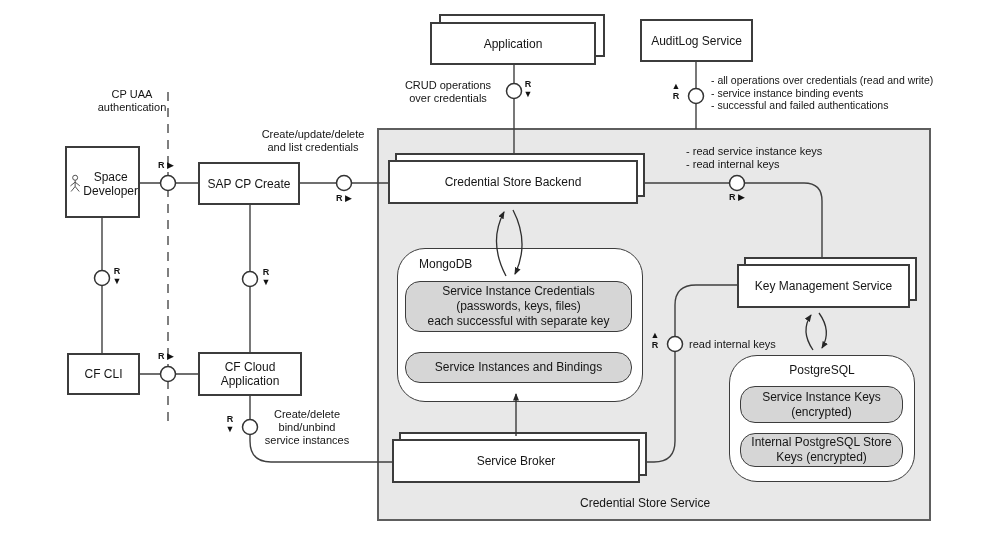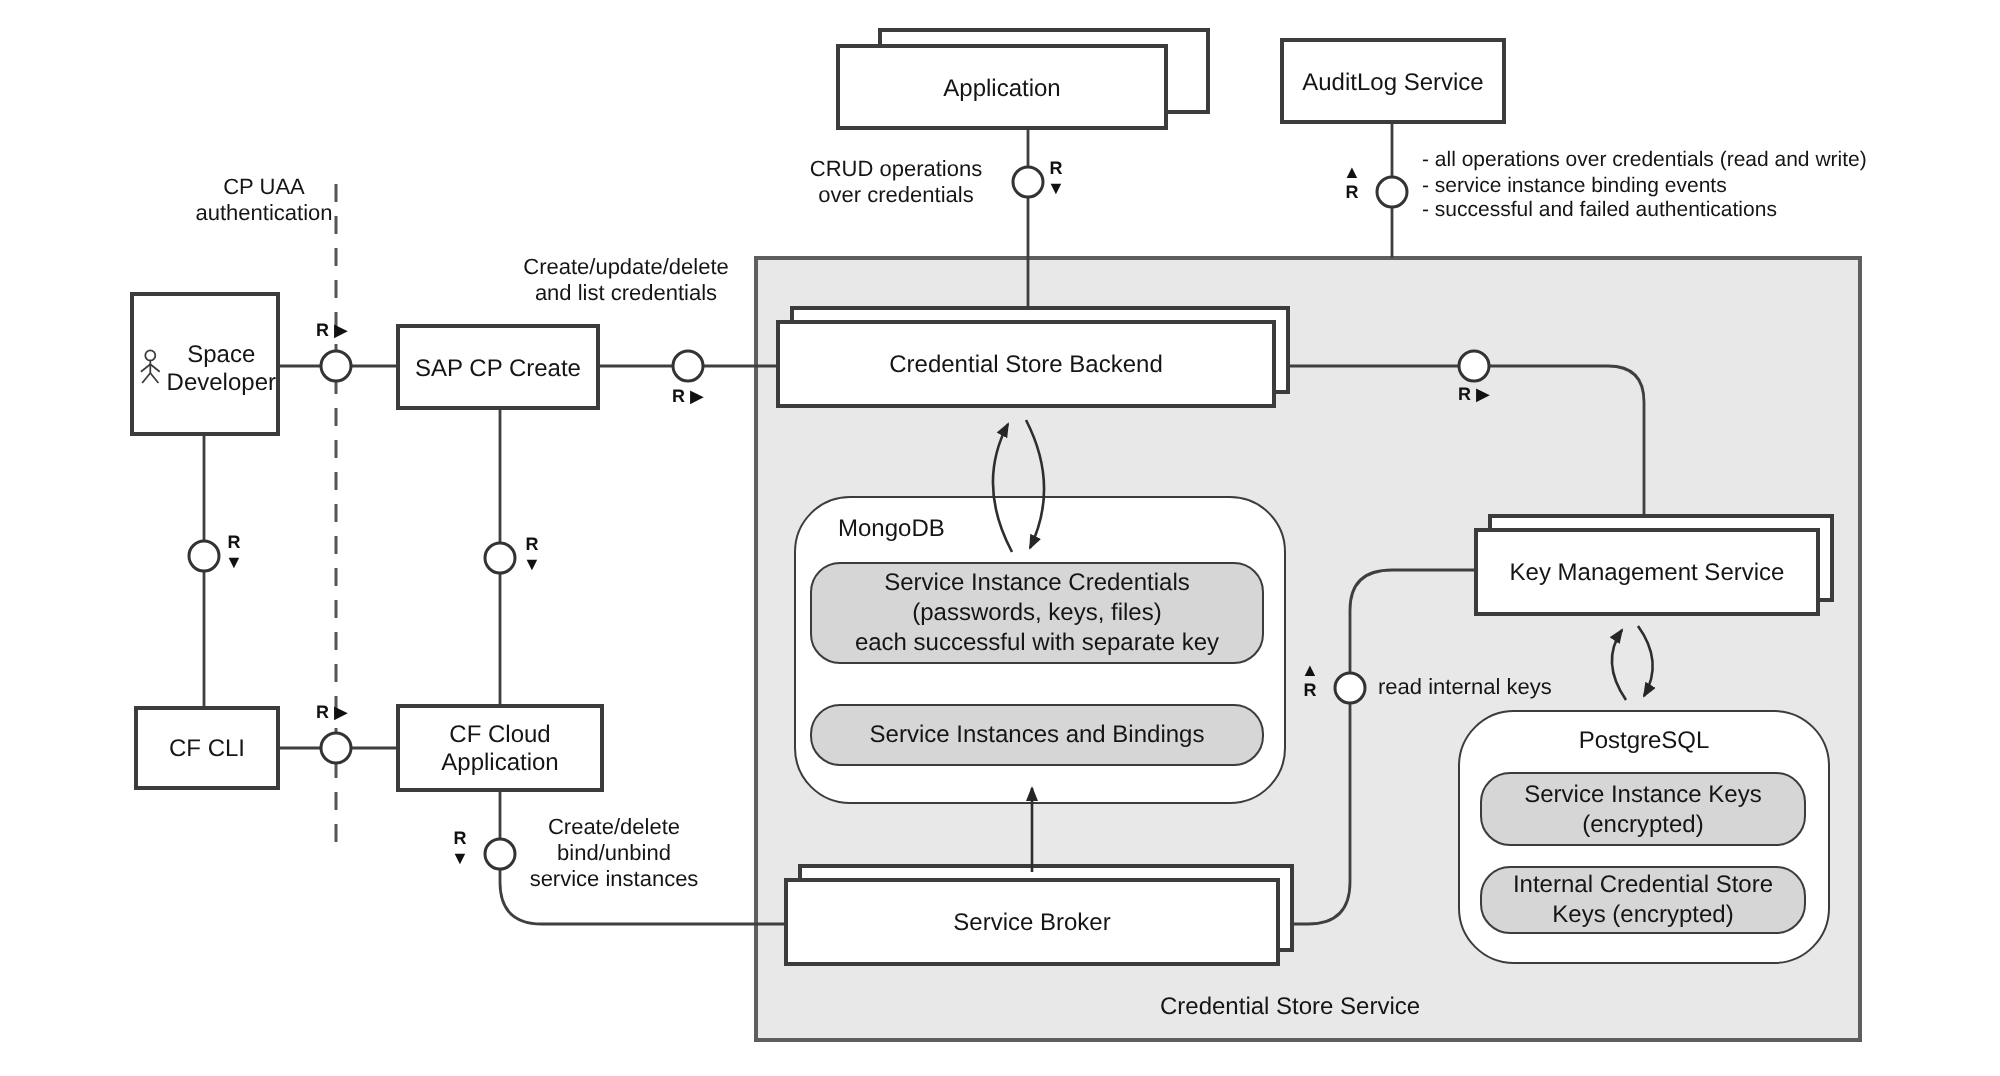--- a/index.html
+++ b/index.html
@@ -75,7 +75,7 @@
 
   <div>
     <div class="stack-back" style="left:439px;top:14px;width:166px;height:43px;"></div>
-    <div class="box" style="left:418px;top:22px;width:166px;height:43px;">
+    <div class="box" style="left:430px;top:22px;width:166px;height:43px;">
       <span class="node-title">Application</span>
     </div>
   </div>

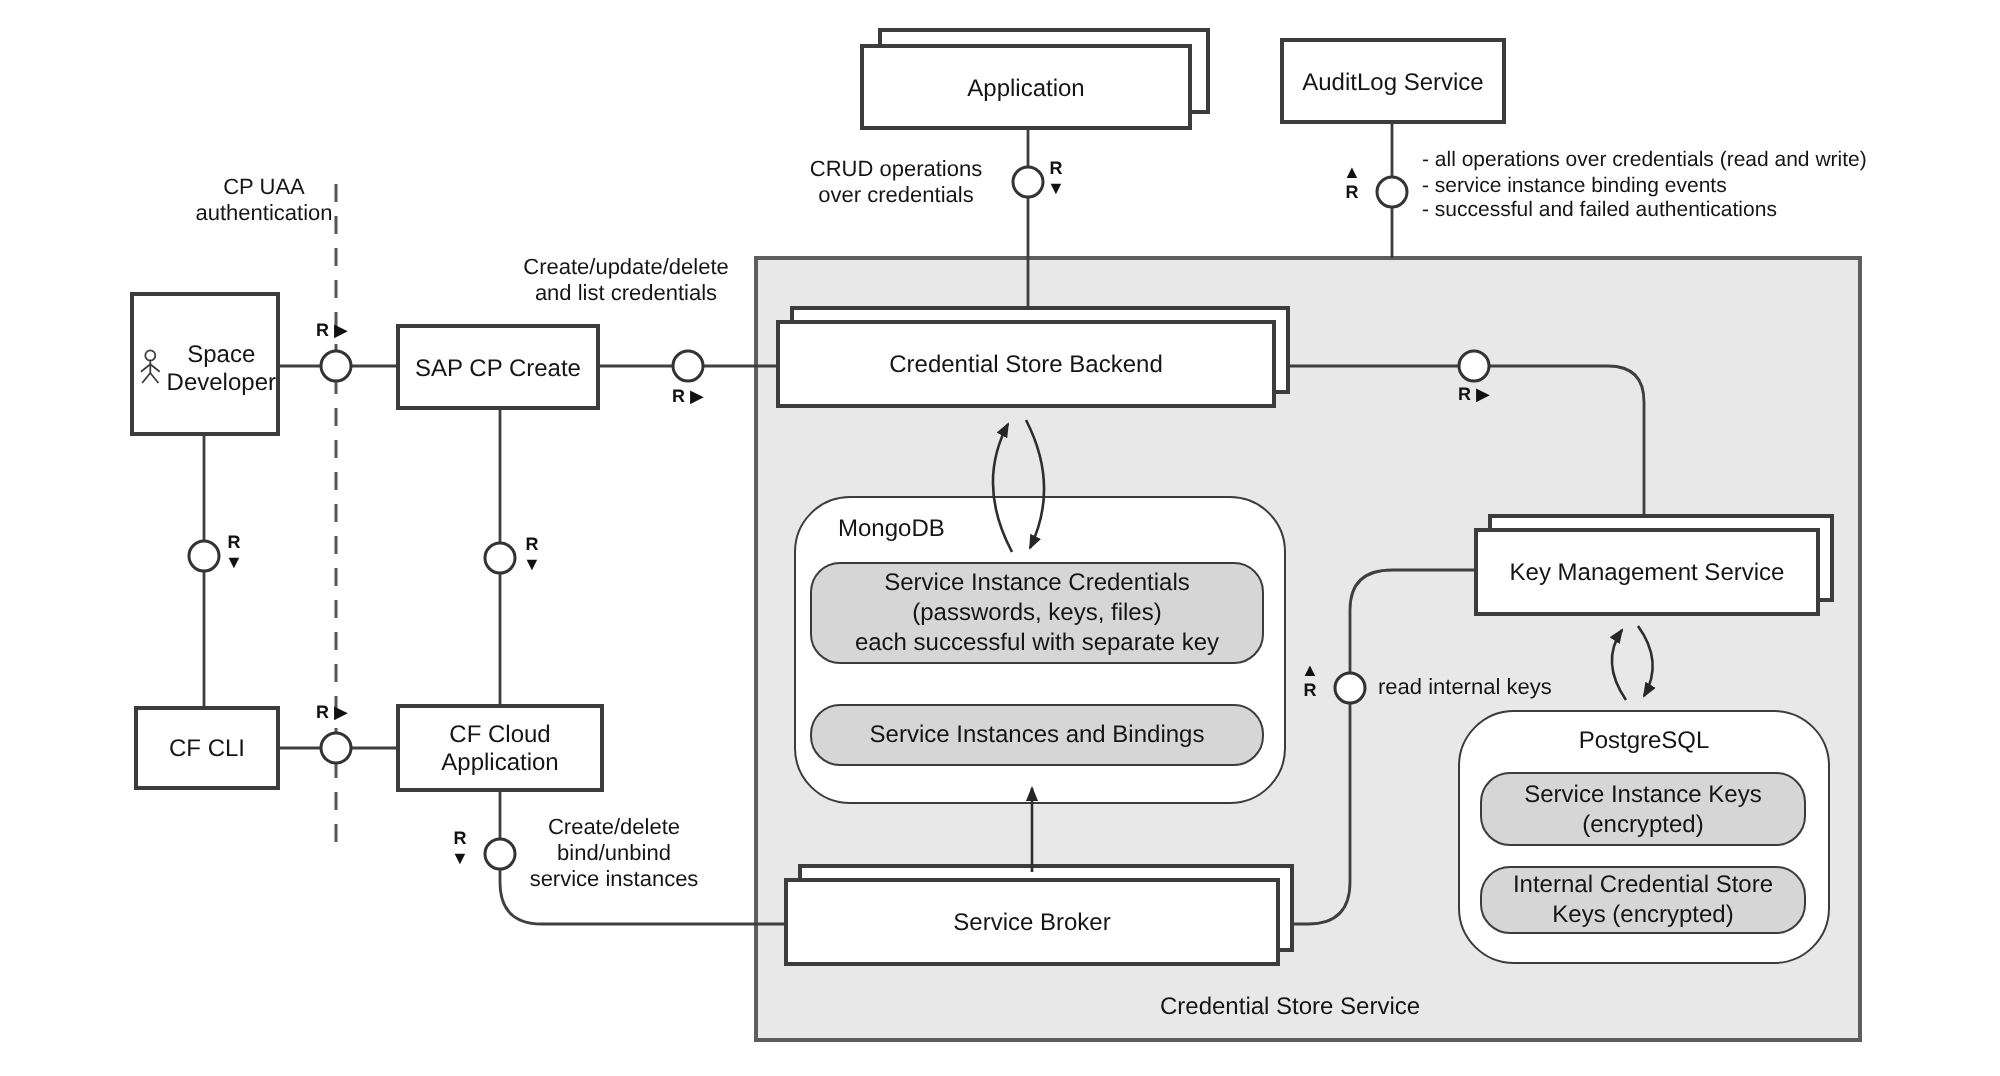--- a/index.html
+++ b/index.html
@@ -164,6 +164,8 @@
   <div class="lbl ml" style="left:711px;top:74px;line-height:12.5px;font-size:10.5px;">- all operations over credentials (read and write)
 - service instance binding events
 - successful and failed authentications</div>
+  <div class="lbl ml" style="left:686px;top:145px;">- read service instance keys
+- read internal keys</div>
   <div class="lbl" style="left:689px;top:338px;">read internal keys</div>
   <div class="lbl ml center" style="left:247px;top:408px;width:120px;">Create/delete
 bind/unbind

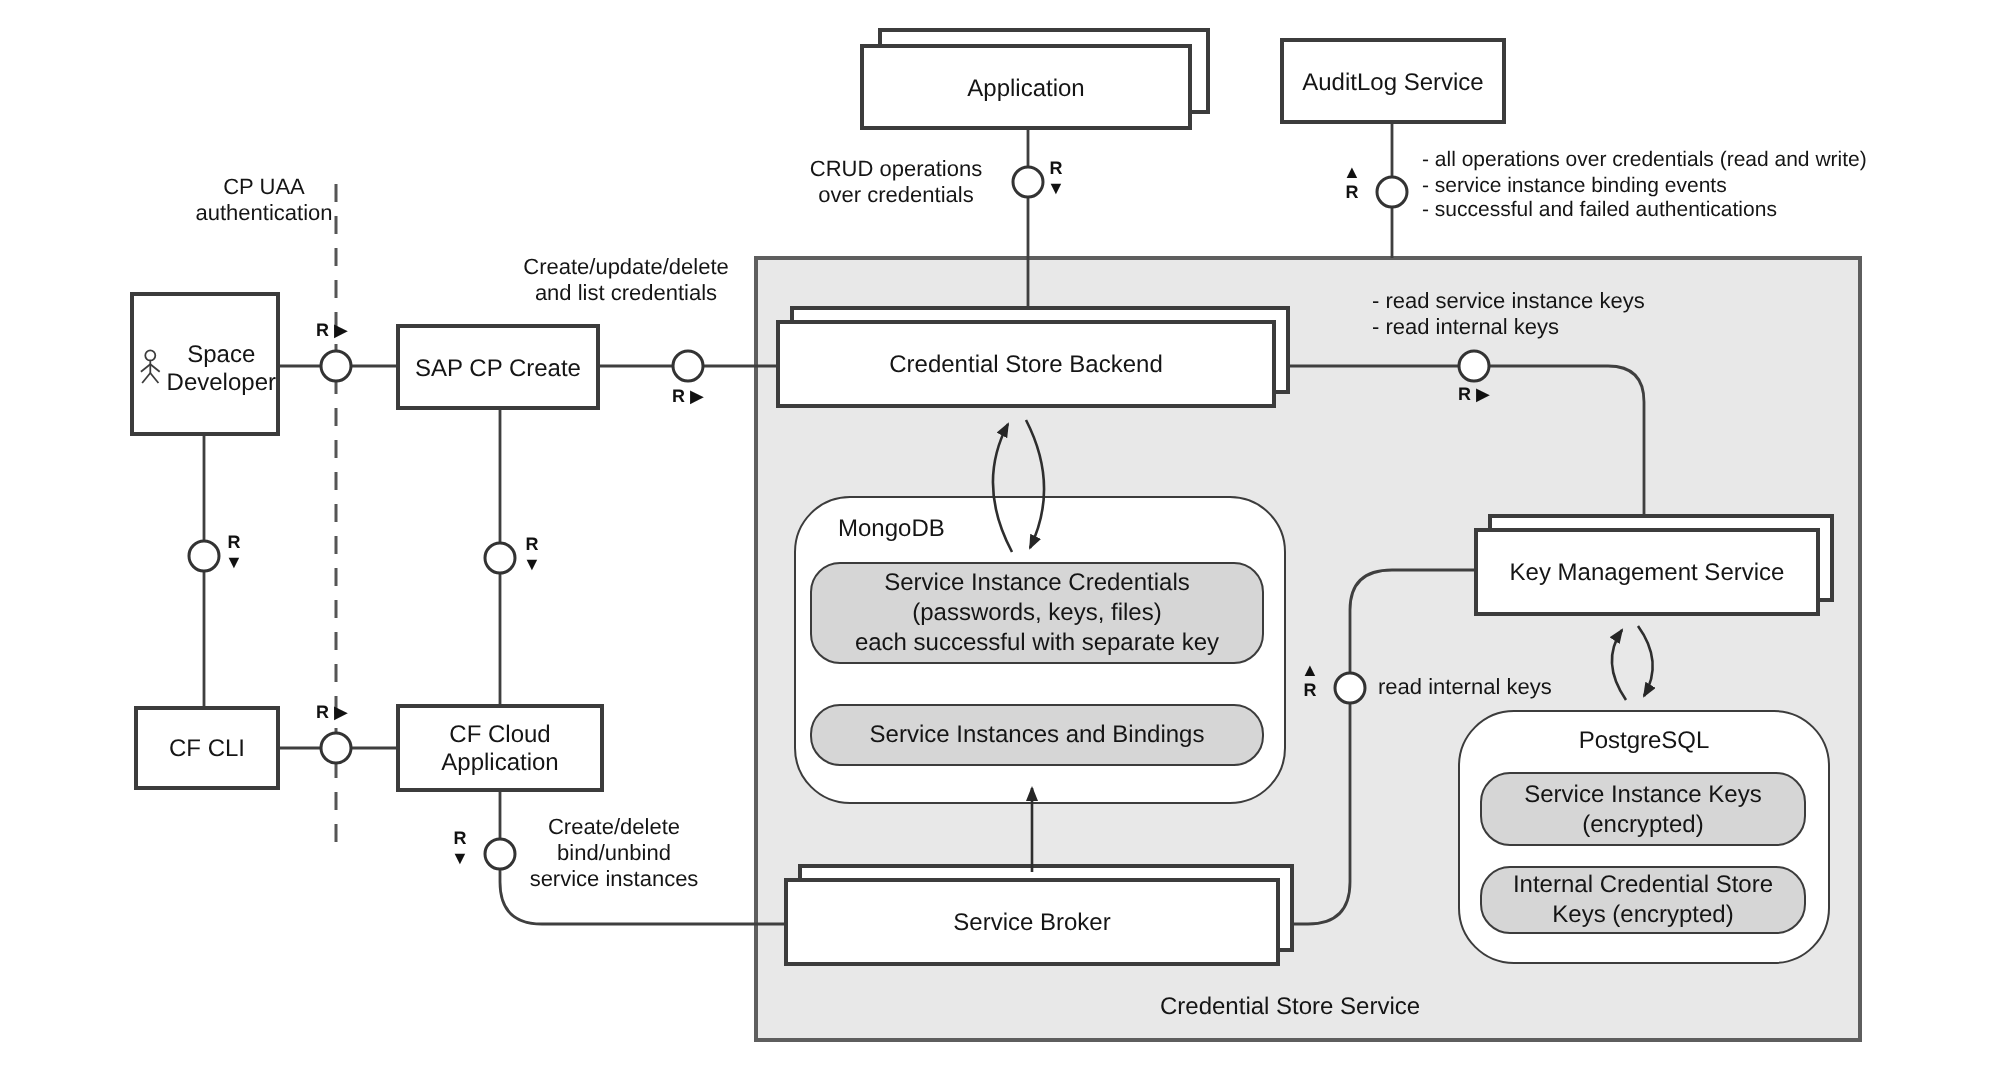--- a/index.html
+++ b/index.html
@@ -142,7 +142,7 @@
 (encrypted)</span>
   </div>
   <div class="pill ml" style="left:740px;top:433px;width:163px;height:34px;">
-    <span>Internal Credential Store
+    <span>Internal PostgreSQL Store
 Keys (encrypted)</span>
   </div>
 

